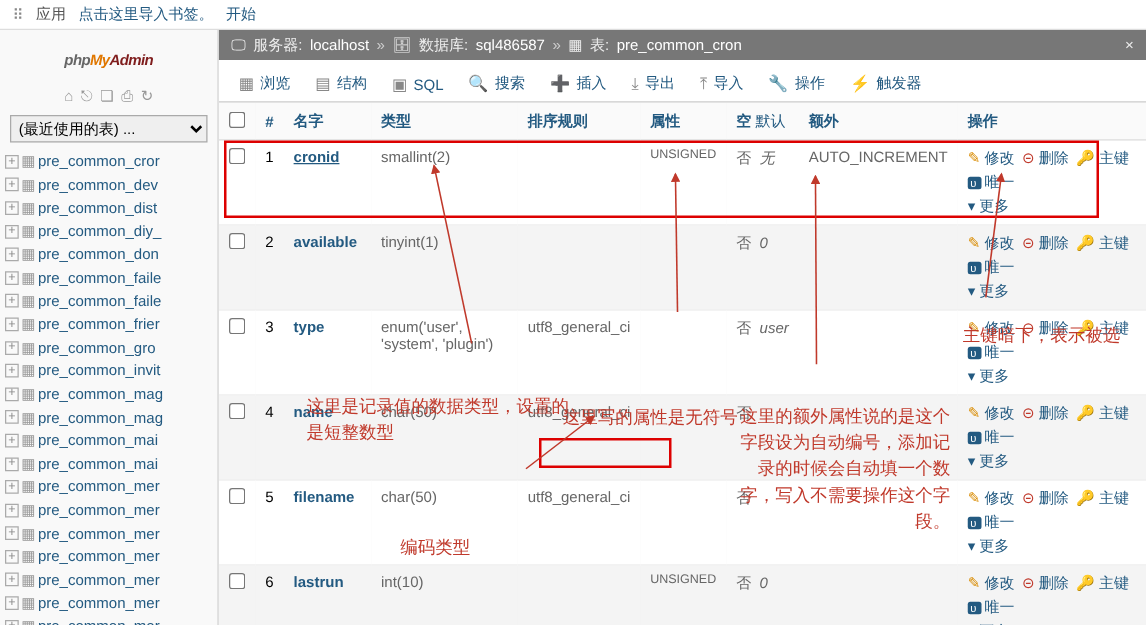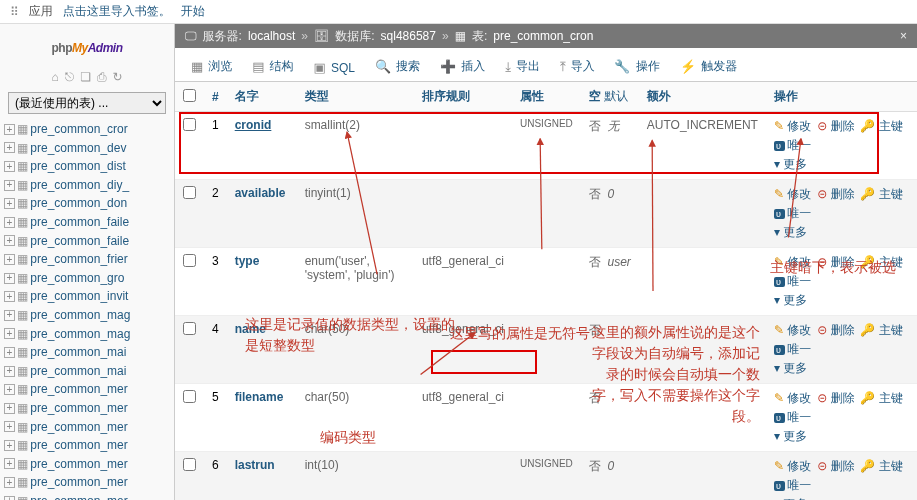--- a/index.html
+++ b/index.html
@@ -10,7 +10,7 @@
 .container { display: flex; height: calc(500px - 24px); }
 .sidebar { width: 175px; background: #f9f9f9; border-right: 1px solid #ccc; display: flex; flex-direction: column; }
 .logo { font-size: 22px; font-weight: bold; padding: 8px; text-align: center; letter-spacing: -0.5px; }
-.logo .p { color: #666; } .logo .my { color: #e07700; font-style: italic; } .logo .admin { color: #4c1d95; font-style: italic; }
+.logo .p { color: #666; font-style: italic; } .logo .my { color: #e07700; font-style: italic; } .logo .admin { color: #4c1d95; font-style: italic; }
 .toolbar1 { display: flex; justify-content: center; gap: 6px; padding: 4px 0; color: #999; font-size: 13px; }
 .recent { padding: 4px 8px; }
 .recent select { width: 100%; font-size: 12px; padding: 2px; border: 1px solid #aaa; }

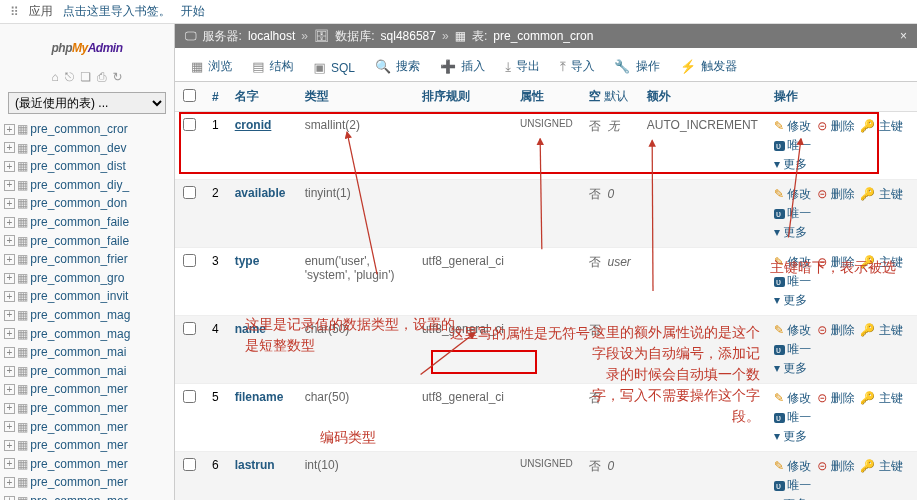--- a/index.html
+++ b/index.html
@@ -10,7 +10,7 @@
 .container { display: flex; height: calc(500px - 24px); }
 .sidebar { width: 175px; background: #f9f9f9; border-right: 1px solid #ccc; display: flex; flex-direction: column; }
 .logo { font-size: 22px; font-weight: bold; padding: 8px; text-align: center; letter-spacing: -0.5px; }
-.logo .p { color: #666; font-style: italic; } .logo .my { color: #e07700; font-style: italic; } .logo .admin { color: #4c1d95; font-style: italic; }
+.logo .p { color: #666; font-style: italic; } .logo .my { color: #e07700; font-style: italic; } .logo .admin { color: #7f1d1d; font-style: italic; }
 .toolbar1 { display: flex; justify-content: center; gap: 6px; padding: 4px 0; color: #999; font-size: 13px; }
 .recent { padding: 4px 8px; }
 .recent select { width: 100%; font-size: 12px; padding: 2px; border: 1px solid #aaa; }

